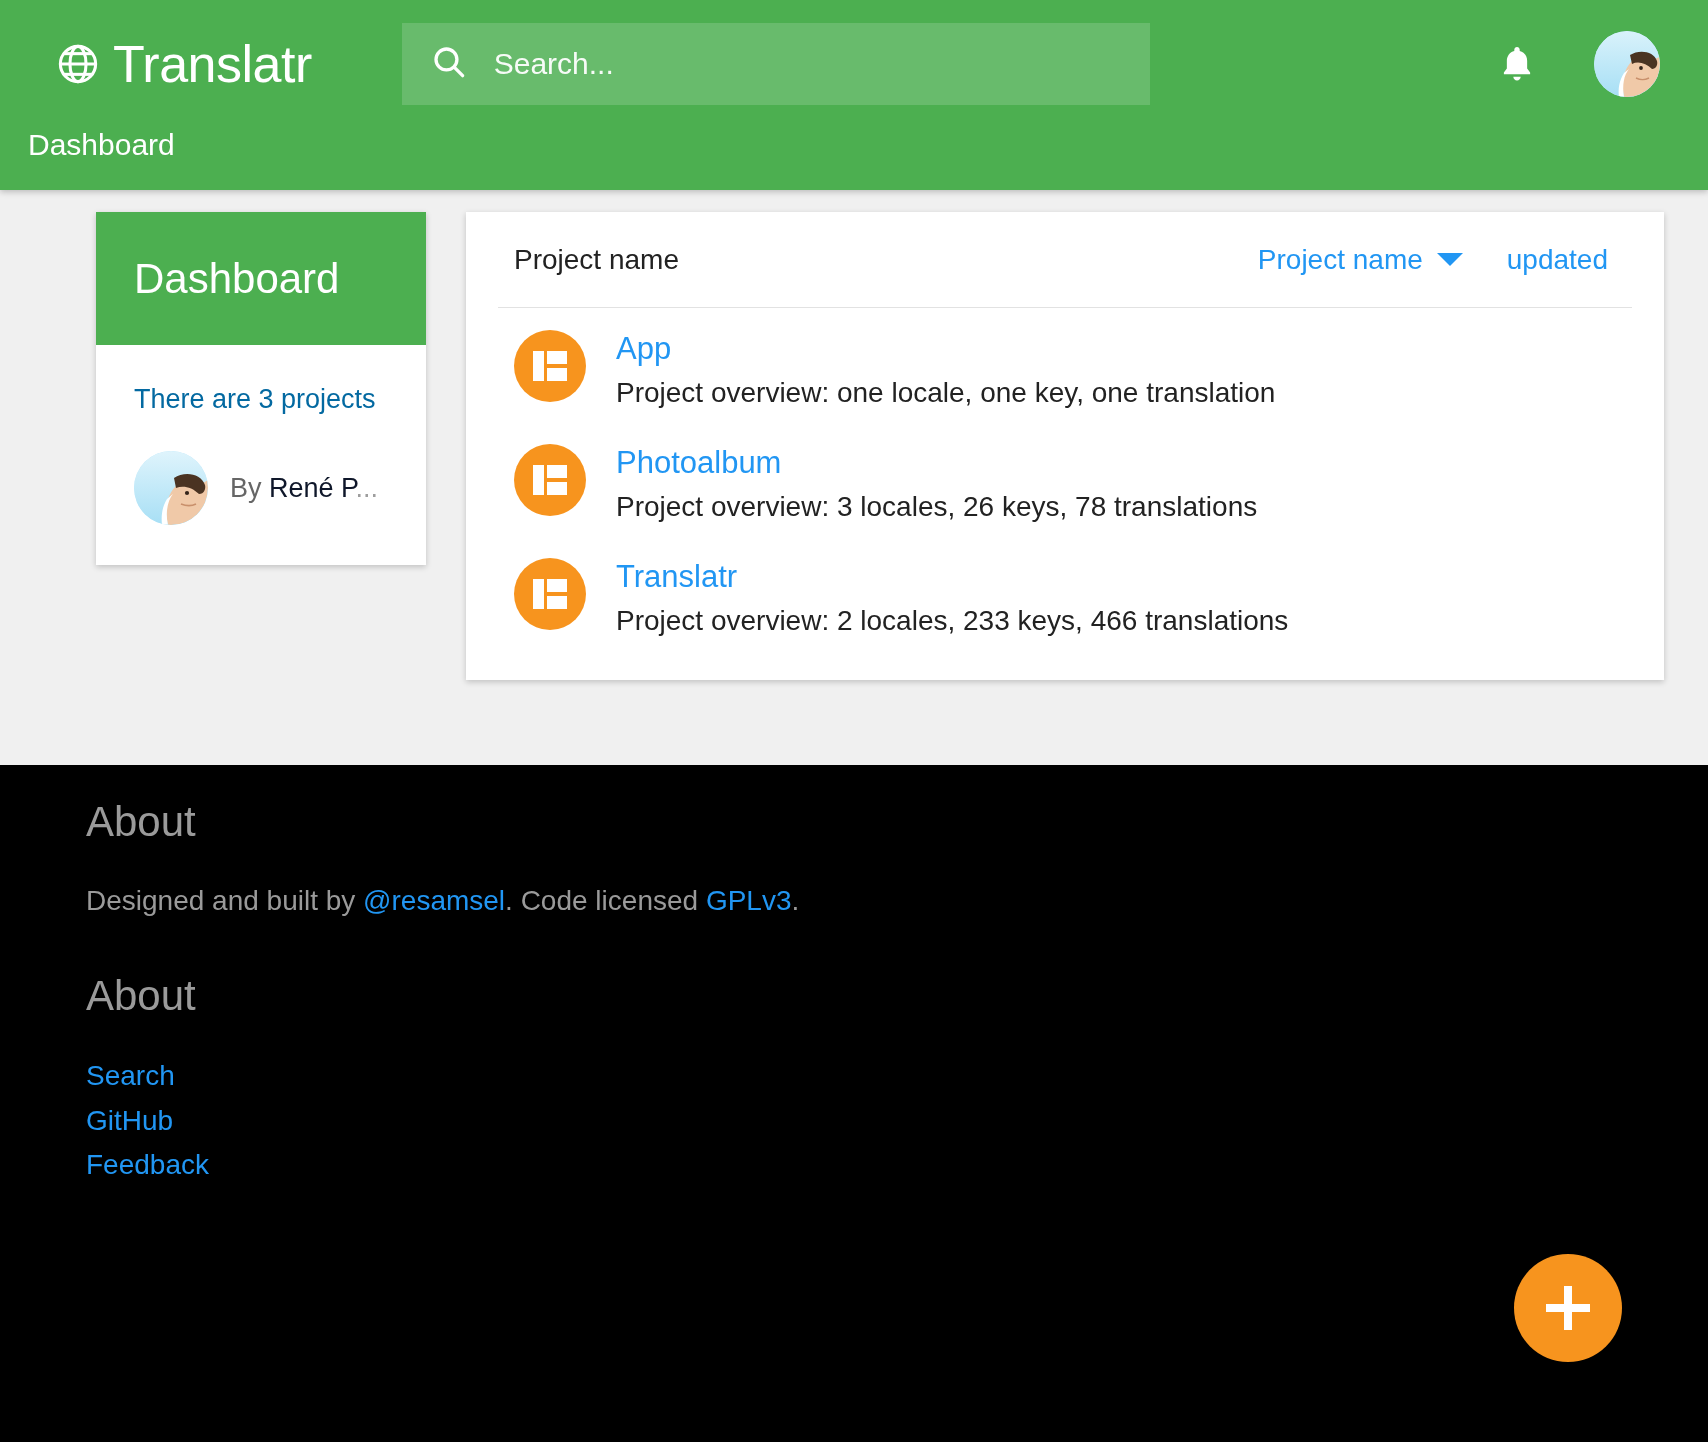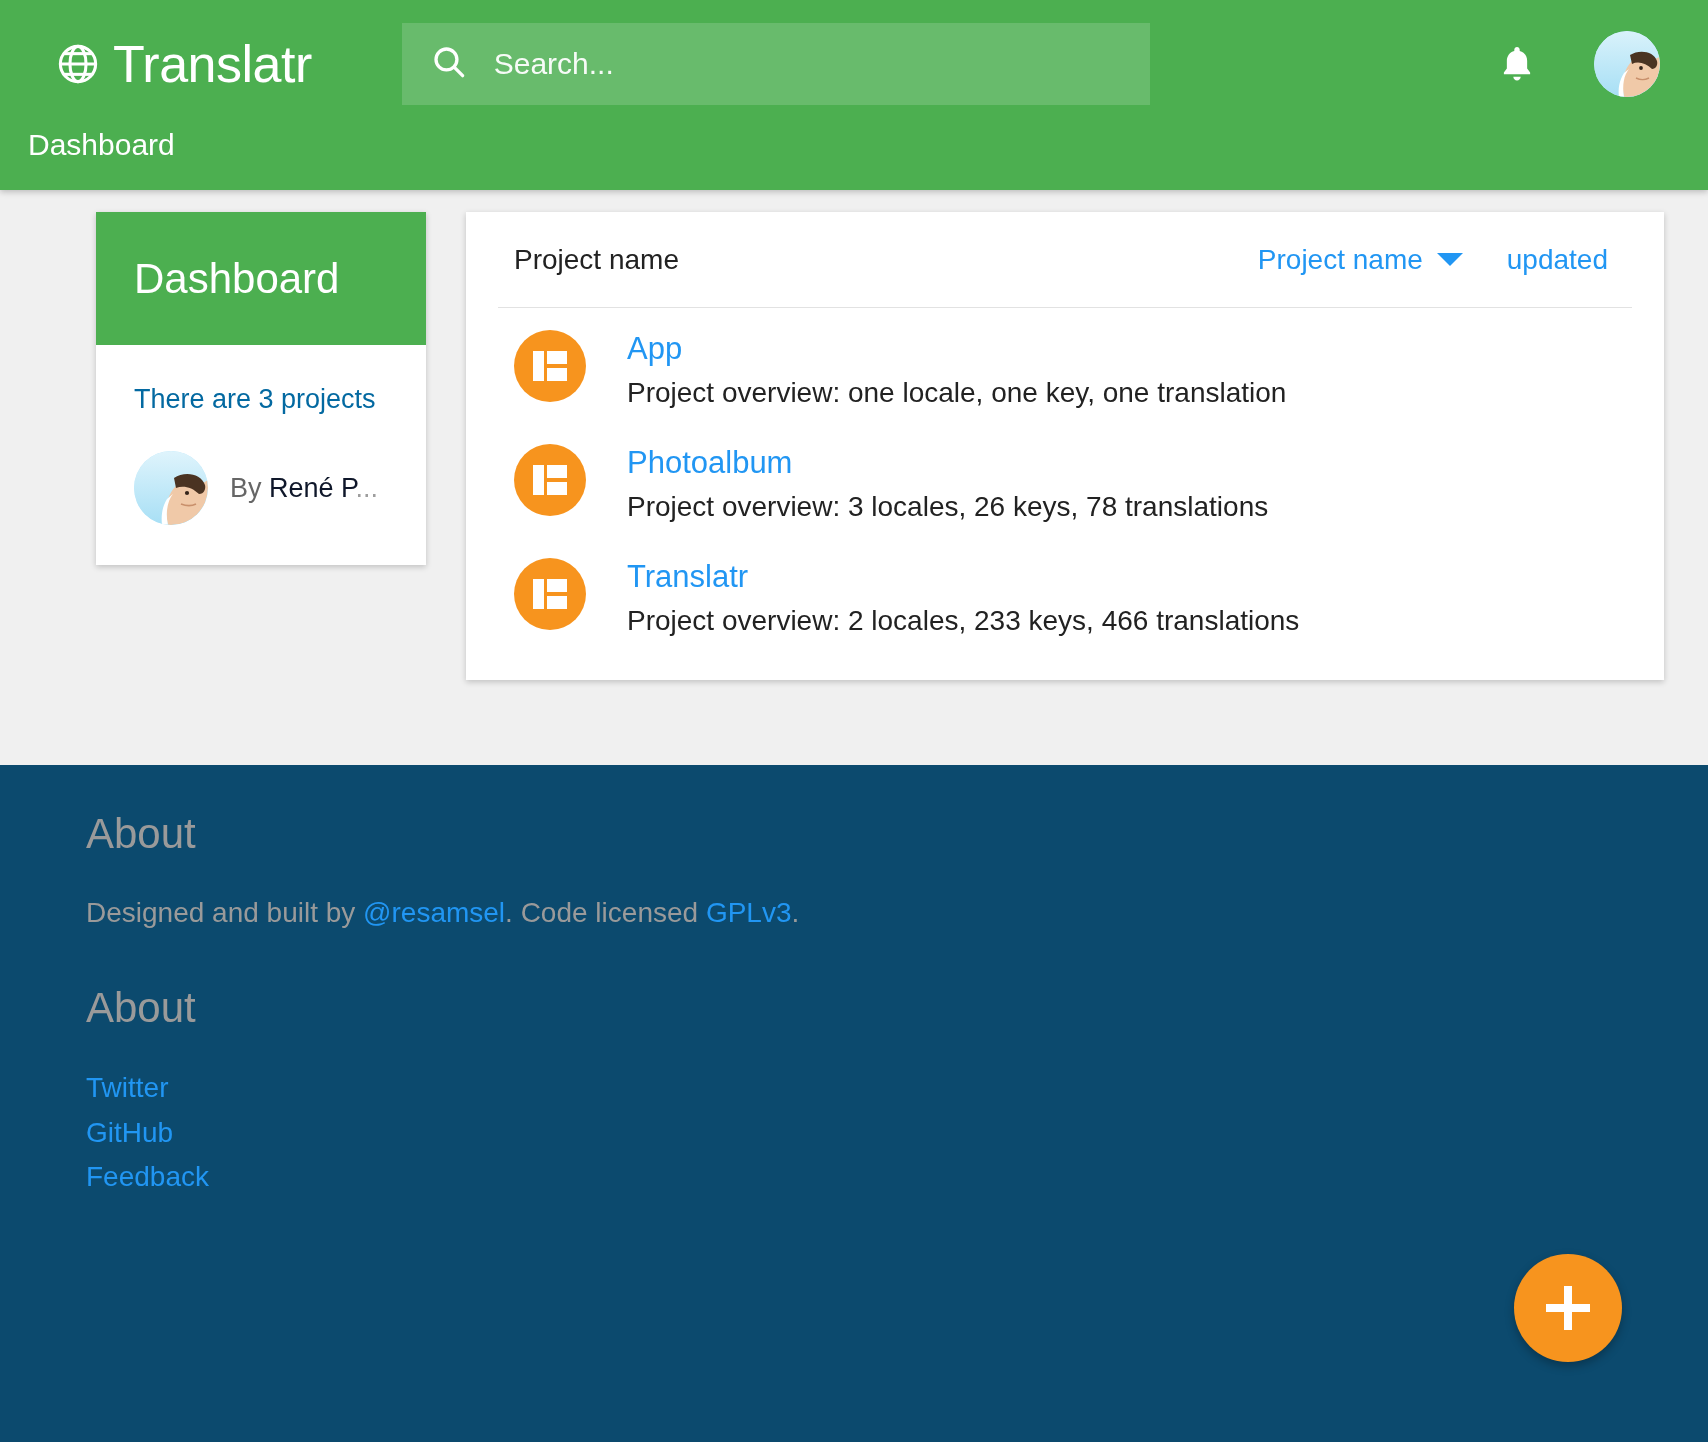--- a/index.html
+++ b/index.html
@@ -264,7 +264,7 @@
   }
   .project-icon svg { display: block; }
 
-  .project-meta { padding-top: 2px; margin-left: 11px; }
+  .project-meta { padding-top: 2px; }
 
   .project-name {
     font-size: 31px;

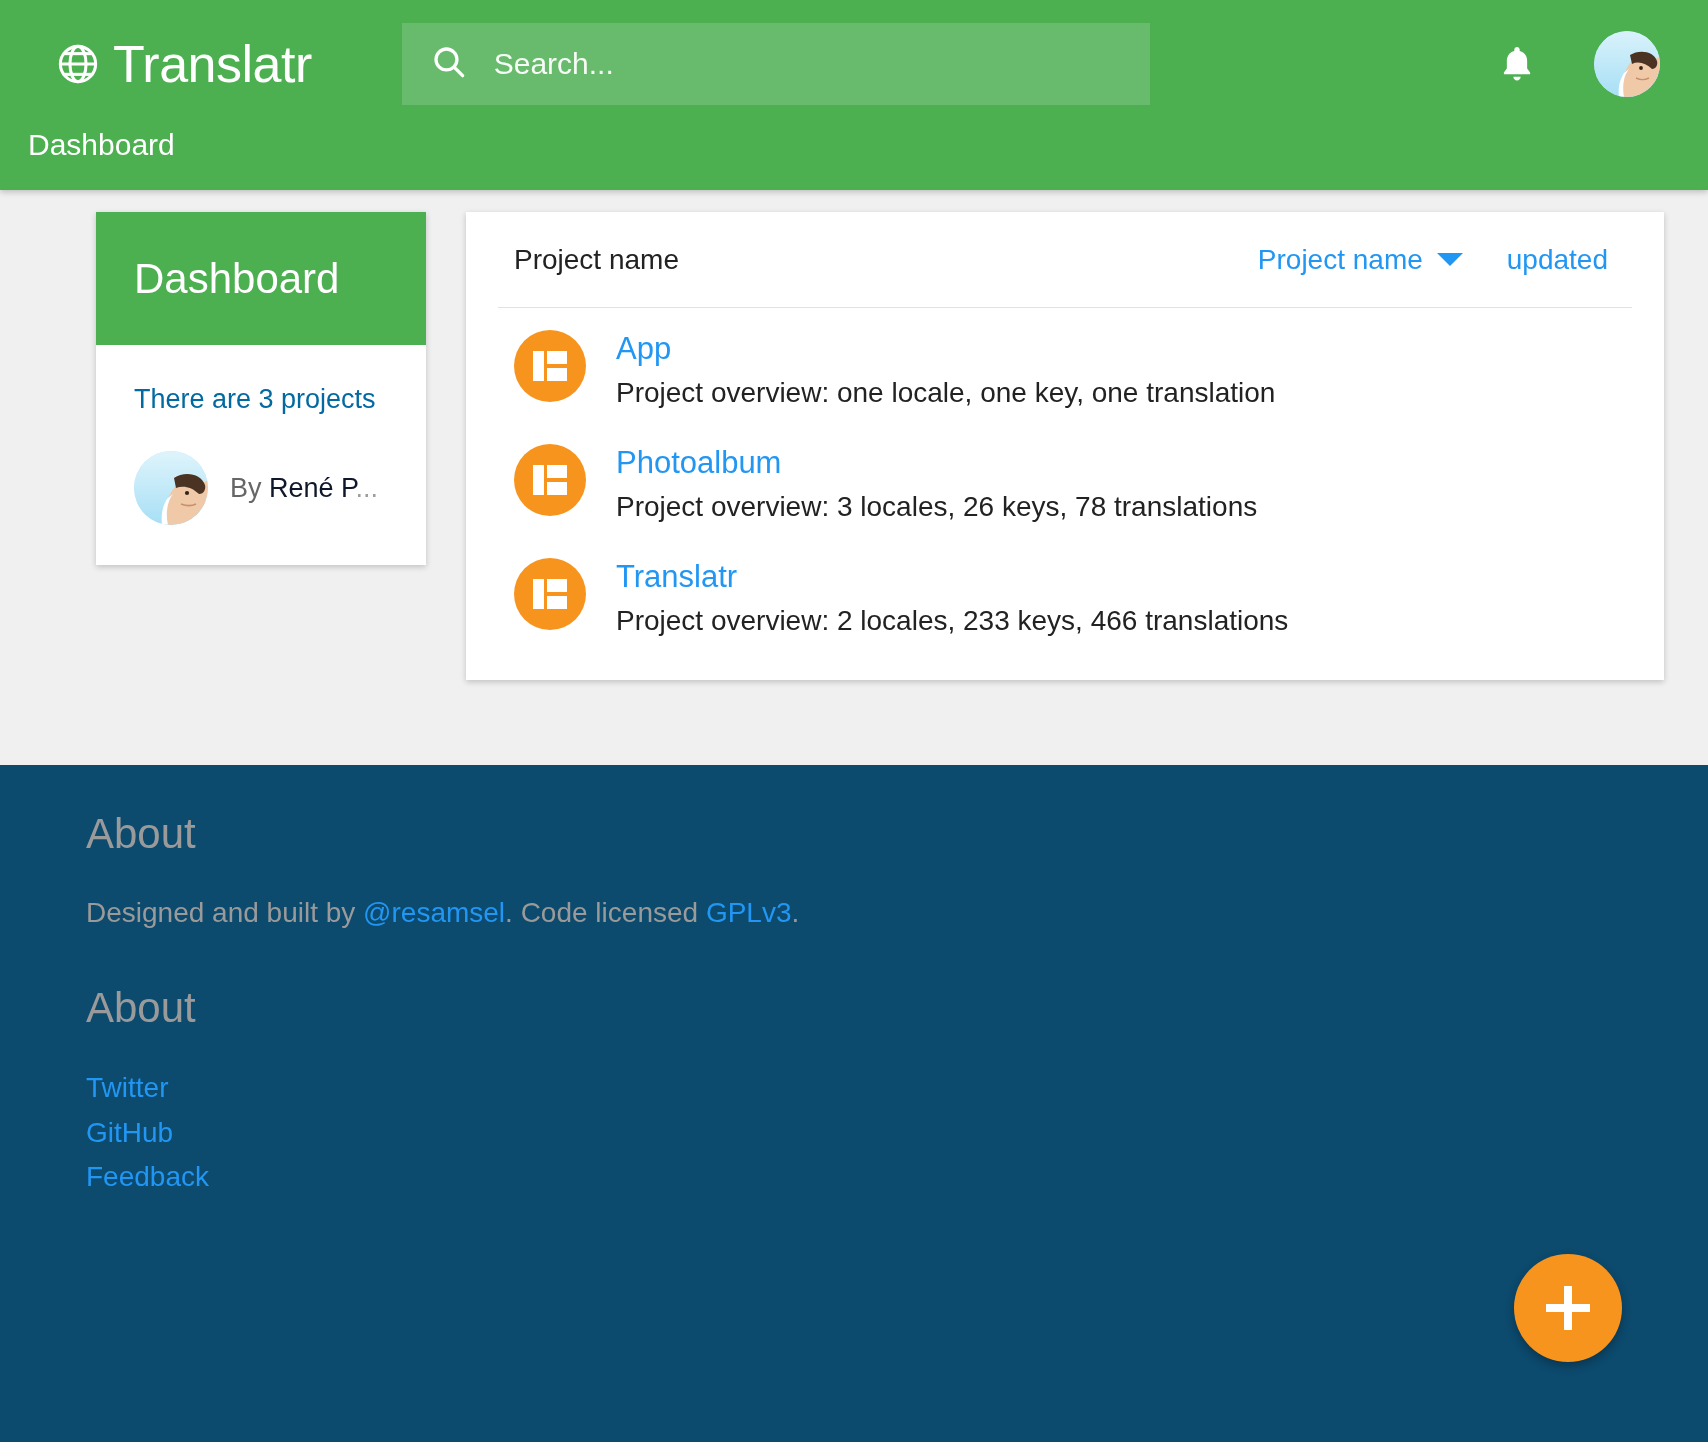--- a/index.html
+++ b/index.html
@@ -284,9 +284,9 @@
   
   .footer {
     flex: 1 1 auto;
-    background: #0c4a6e;
+    background: #000000;
     position: relative;
-    padding: 48px 0 0 86px;
+    padding: 36px 0 0 86px;
   }
 
   .footer-heading {

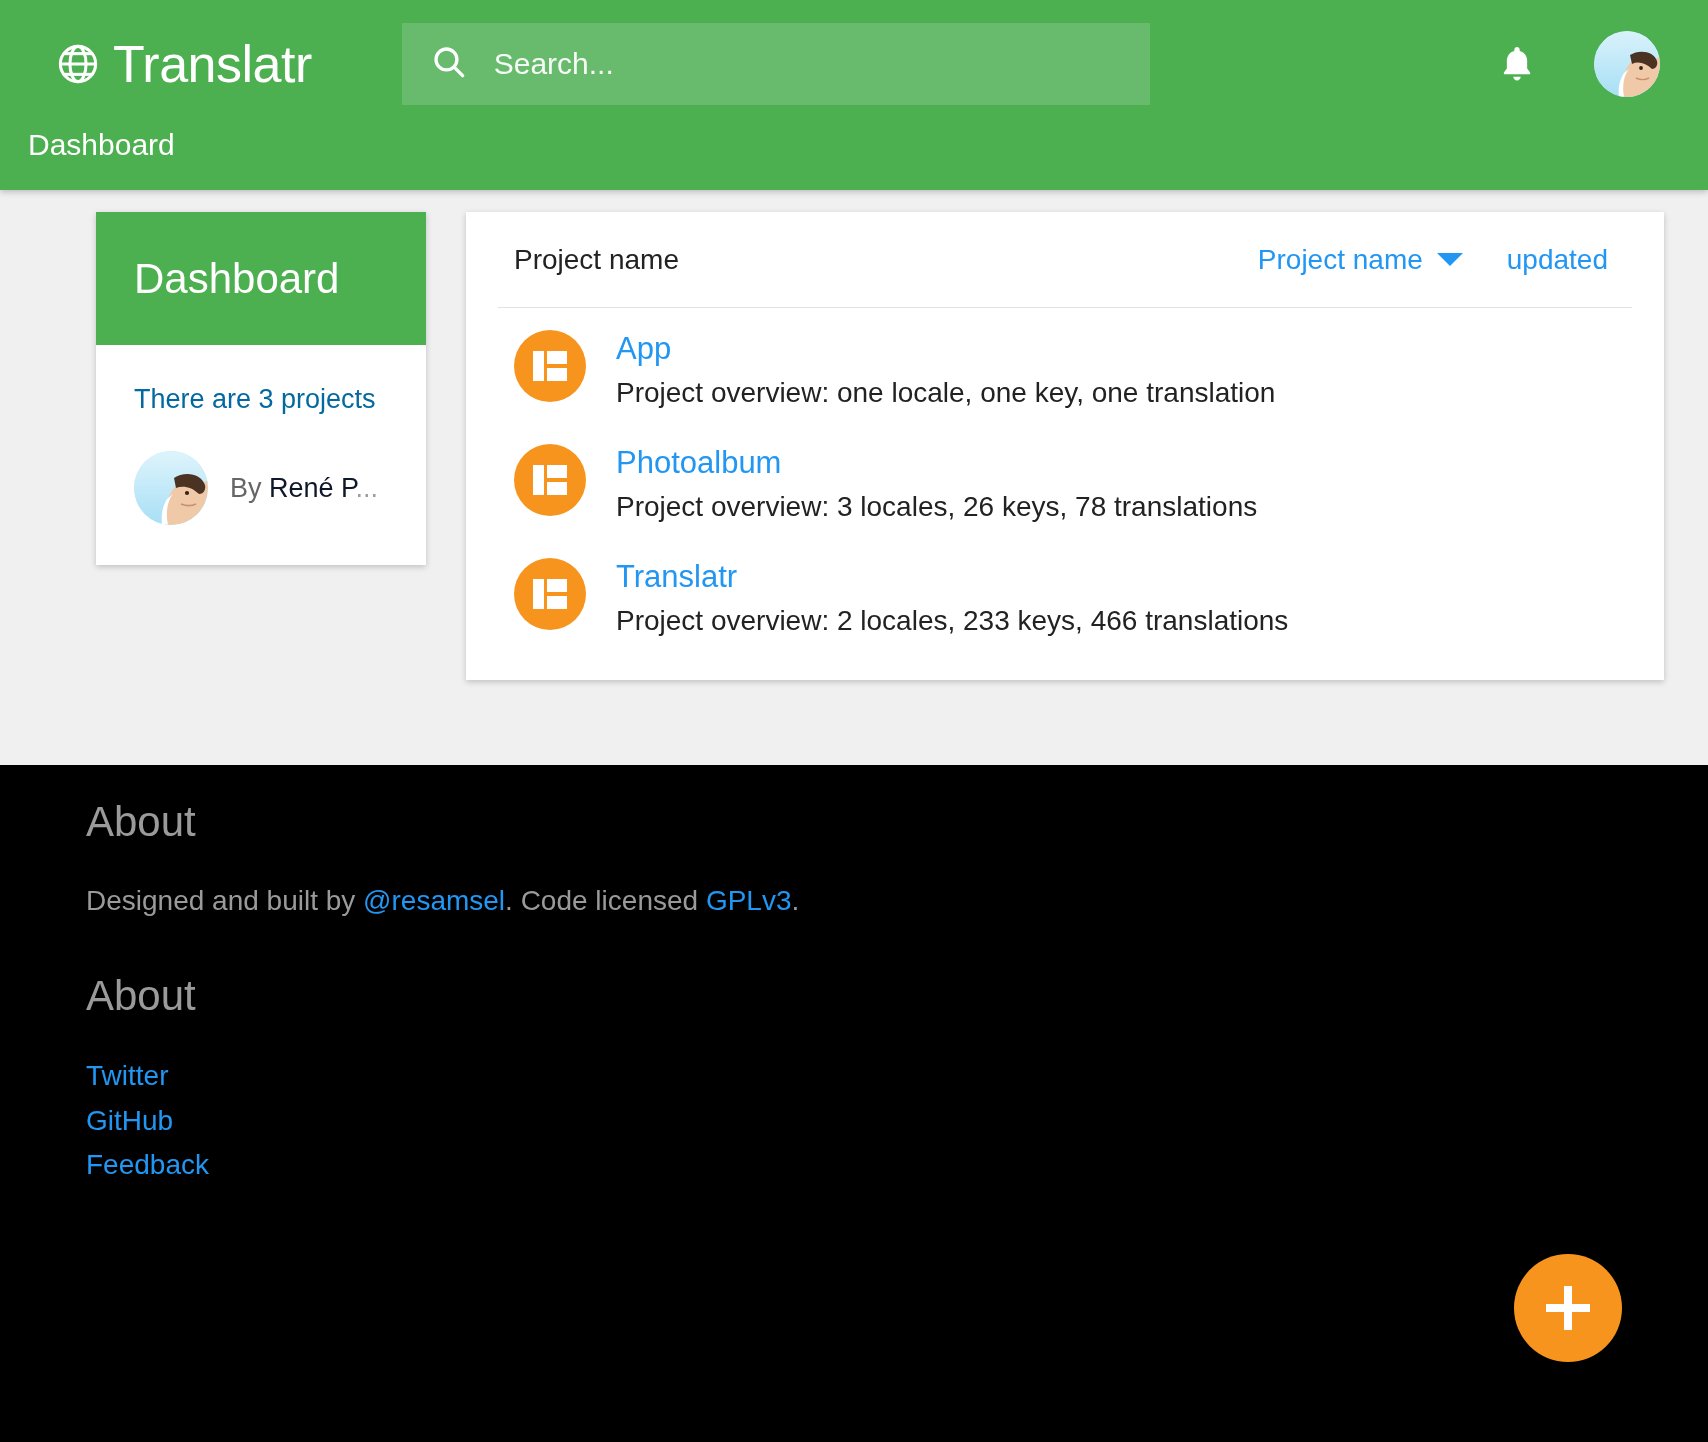--- a/index.html
+++ b/index.html
@@ -552,7 +552,7 @@
     <div class="footer-links-heading">About</div>
 
     <div class="footer-links">
-      <a href="#">Twitter</a>
+      <a href="#">Search</a>
       <a href="#">GitHub</a>
       <a href="#">Feedback</a>
     </div>

